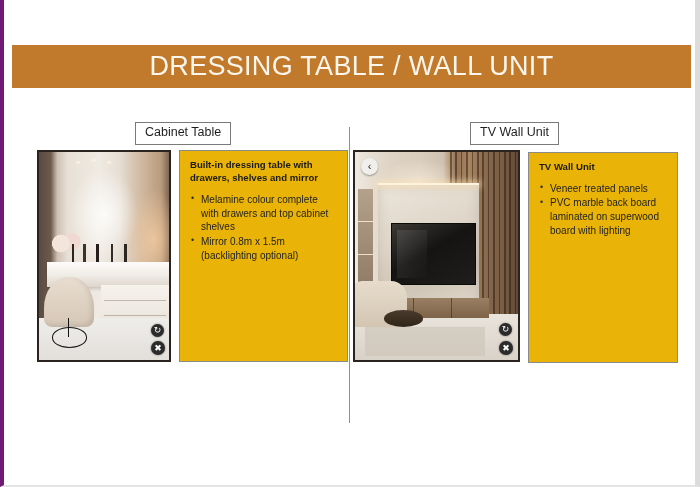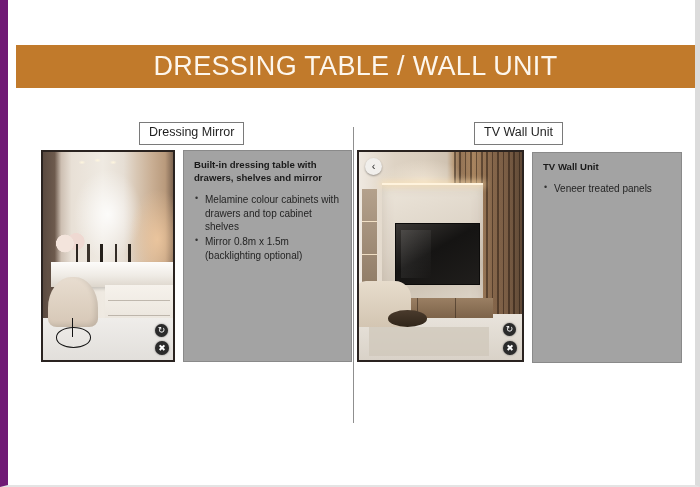--- a/index.html
+++ b/index.html
@@ -16,7 +16,7 @@
     width: 700px;
     height: 487px;
     background: #ffffff;
-    border-left: 8px solid #701a75;
+    border-left: 4px solid #701a75;
     border-right: 5px solid #dcdcdc;
     border-bottom: 2px solid #e4e4e4;
     overflow: hidden;

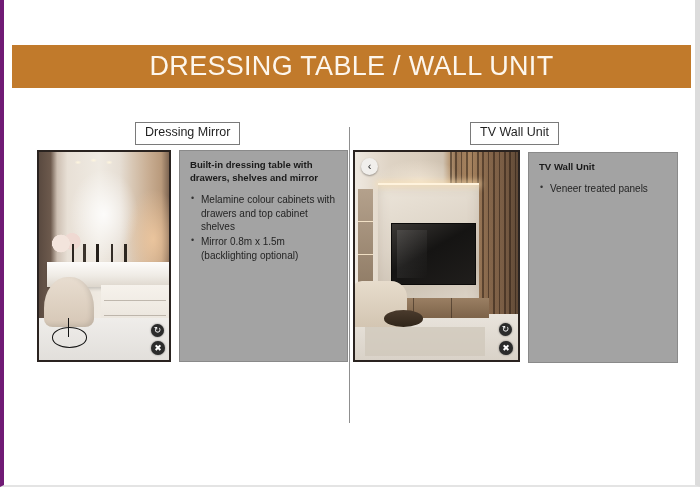--- a/index.html
+++ b/index.html
@@ -299,7 +299,7 @@
 
   <div class="col-divider"></div>
 
-  <div class="chip chip-left">Dressing Mirror</div>
+  <div class="chip chip-left">Cabinet Table</div>
 
   <div class="photo photo-left">
     <div class="img-dress">

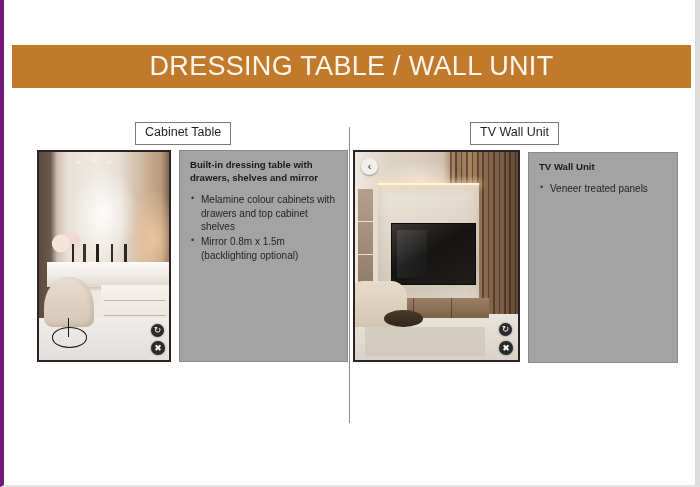--- a/index.html
+++ b/index.html
@@ -256,7 +256,7 @@
   
   .specbox {
     position: absolute;
-    background: #a3a3a3;
+    background: #eab308;
     border: 1px solid #8a8a8a;
     padding: 8px 9px 8px 10px;
   }

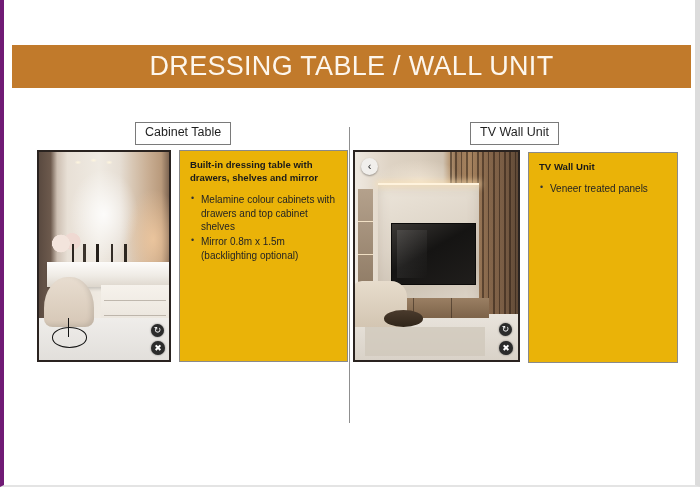--- a/index.html
+++ b/index.html
@@ -323,7 +323,7 @@
   <div class="specbox specbox-left">
     <div class="spec-head">Built-in dressing table with drawers, shelves and mirror</div>
     <ul class="spec-list">
-      <li>Melamine colour cabinets with drawers and top cabinet shelves</li>
+      <li>Melamine colour complete with drawers and top cabinet shelves</li>
       <li>Mirror 0.8m x 1.5m (backlighting optional)</li>
     </ul>
   </div>

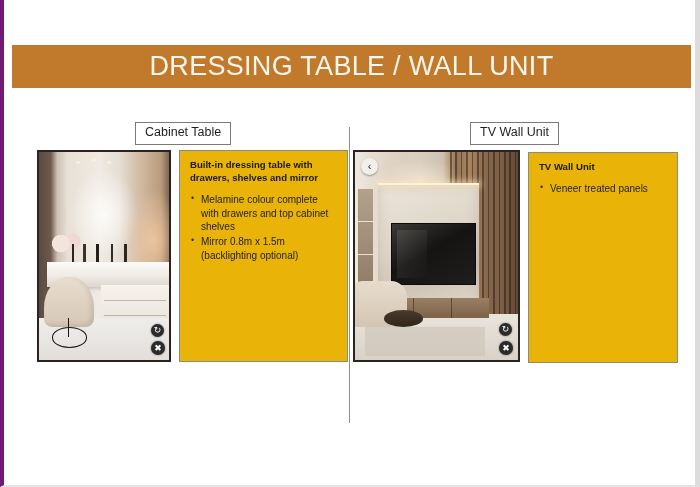--- a/index.html
+++ b/index.html
@@ -358,6 +358,7 @@
     <div class="spec-head">TV Wall Unit</div>
     <ul class="spec-list">
       <li>Veneer treated panels</li>
+      <li>PVC marble back board laminated on superwood board with lighting</li>
     </ul>
   </div>
 

